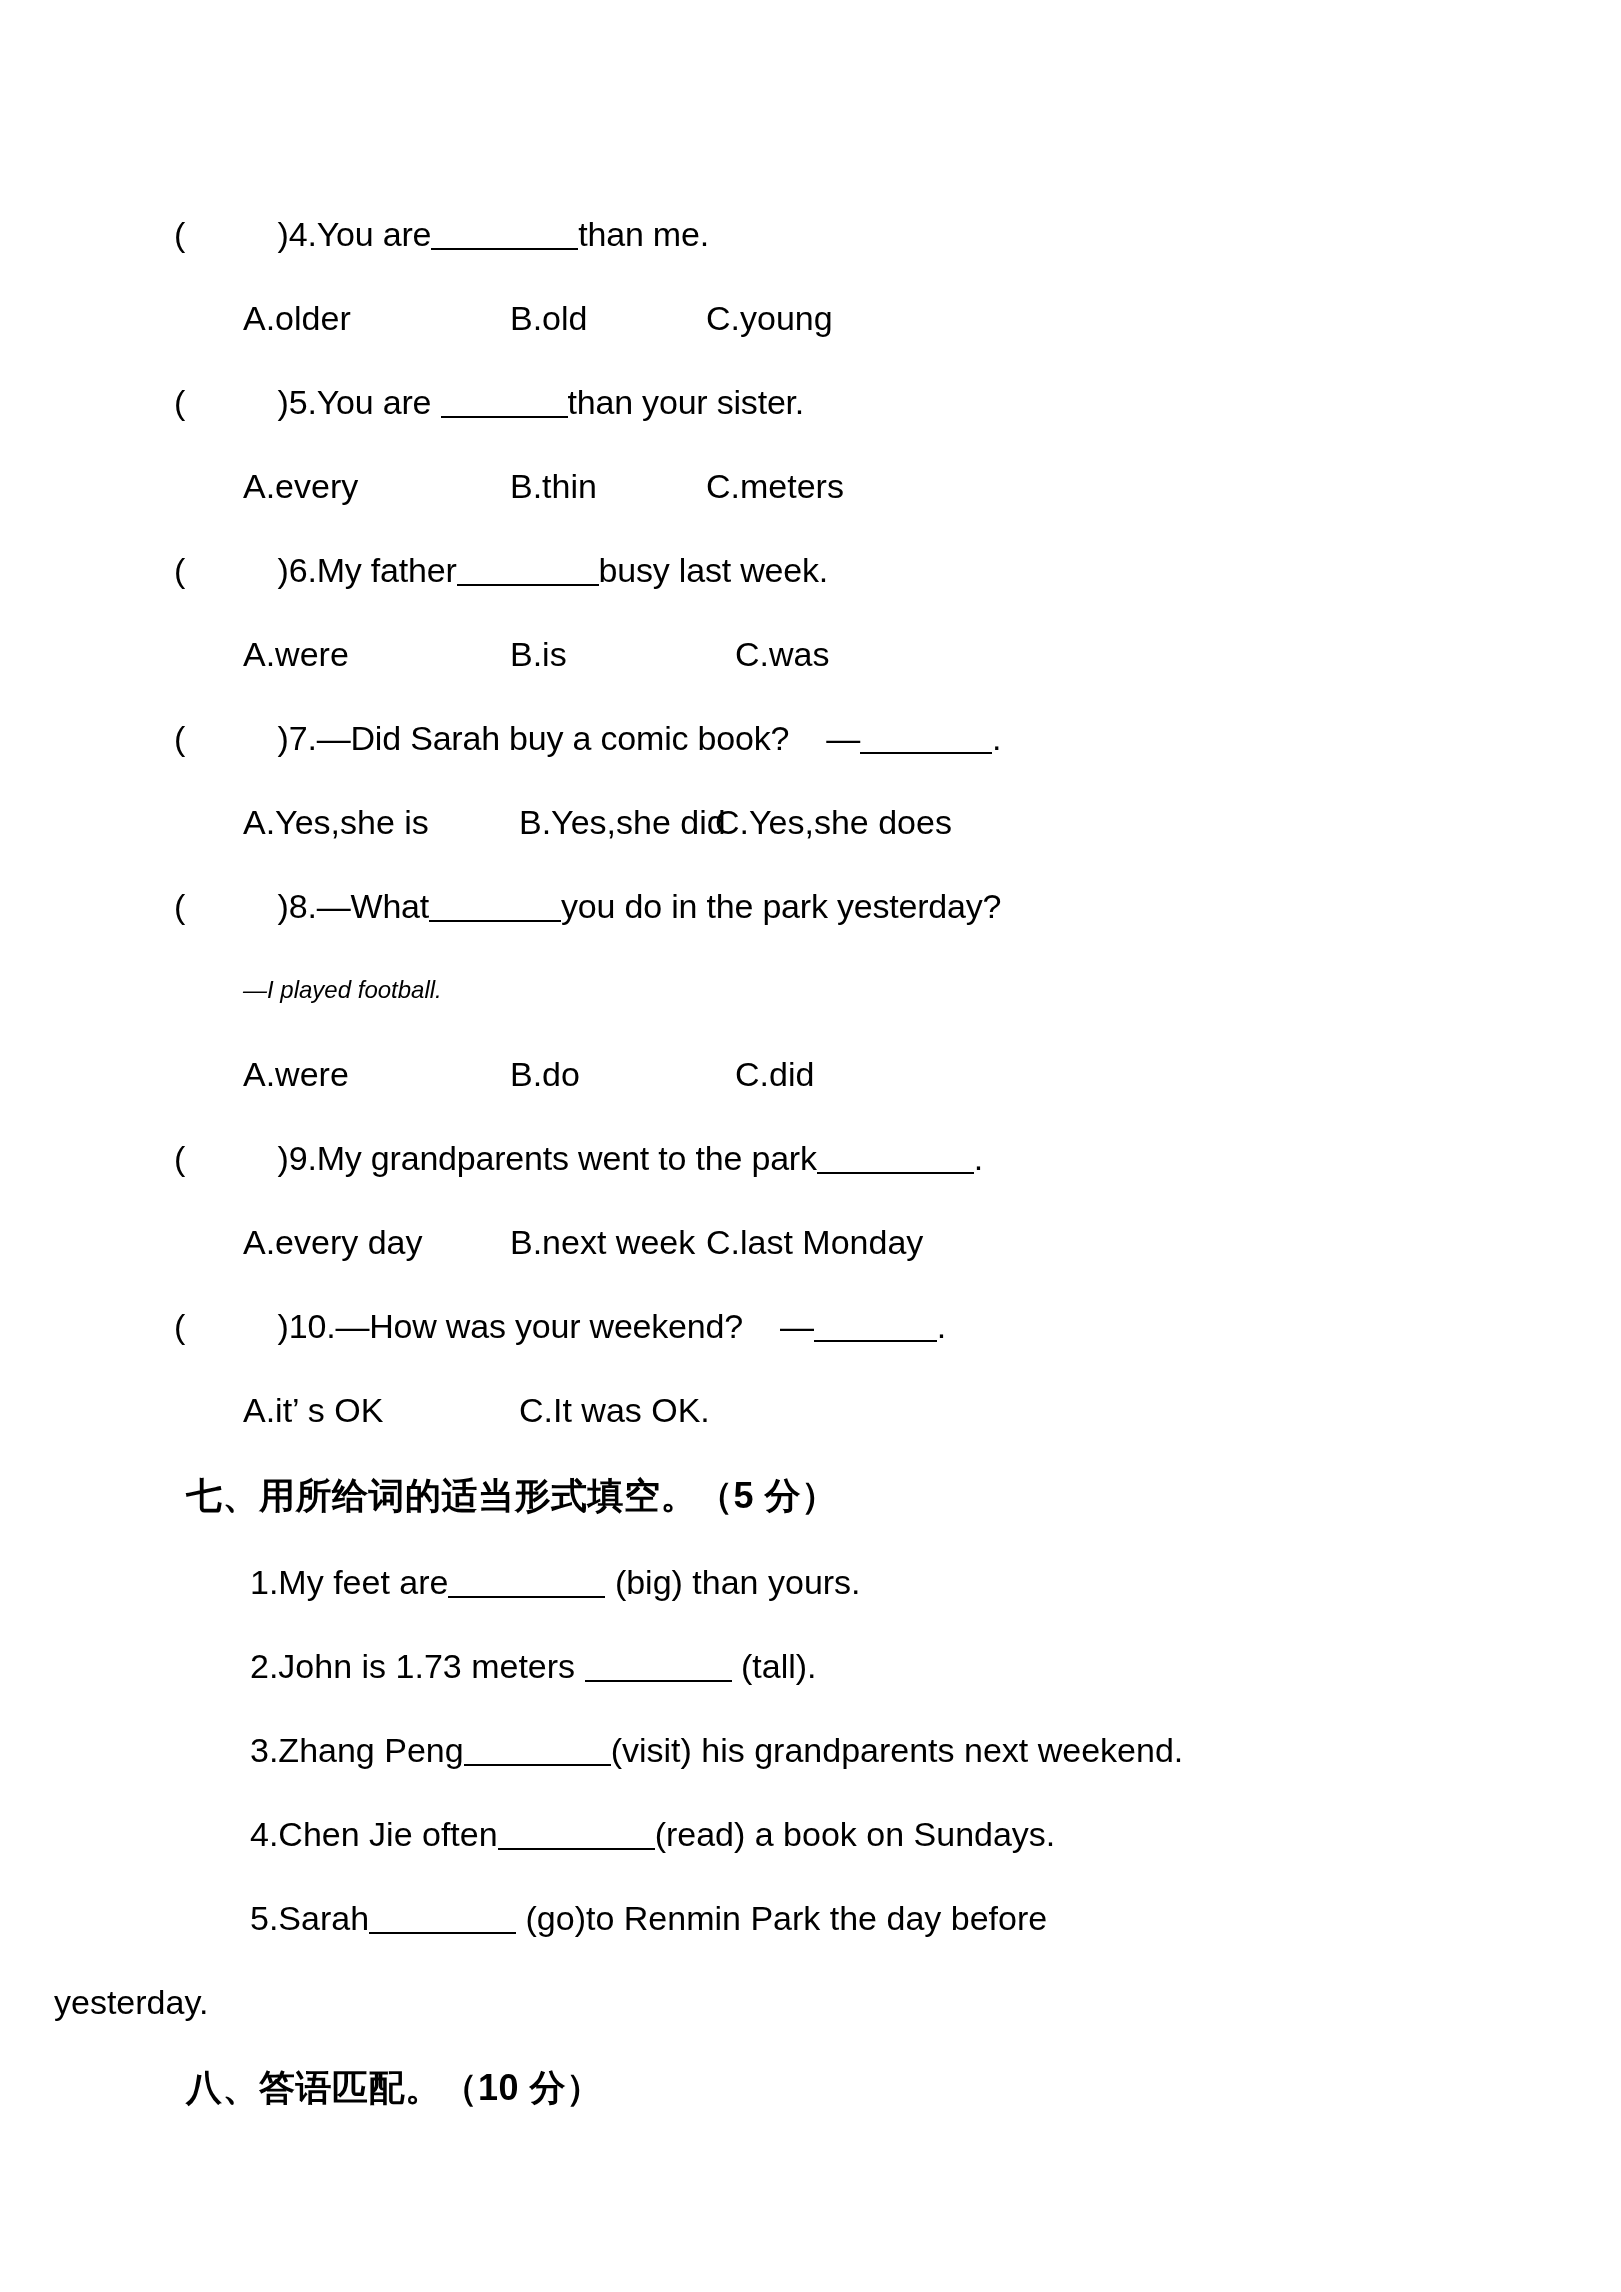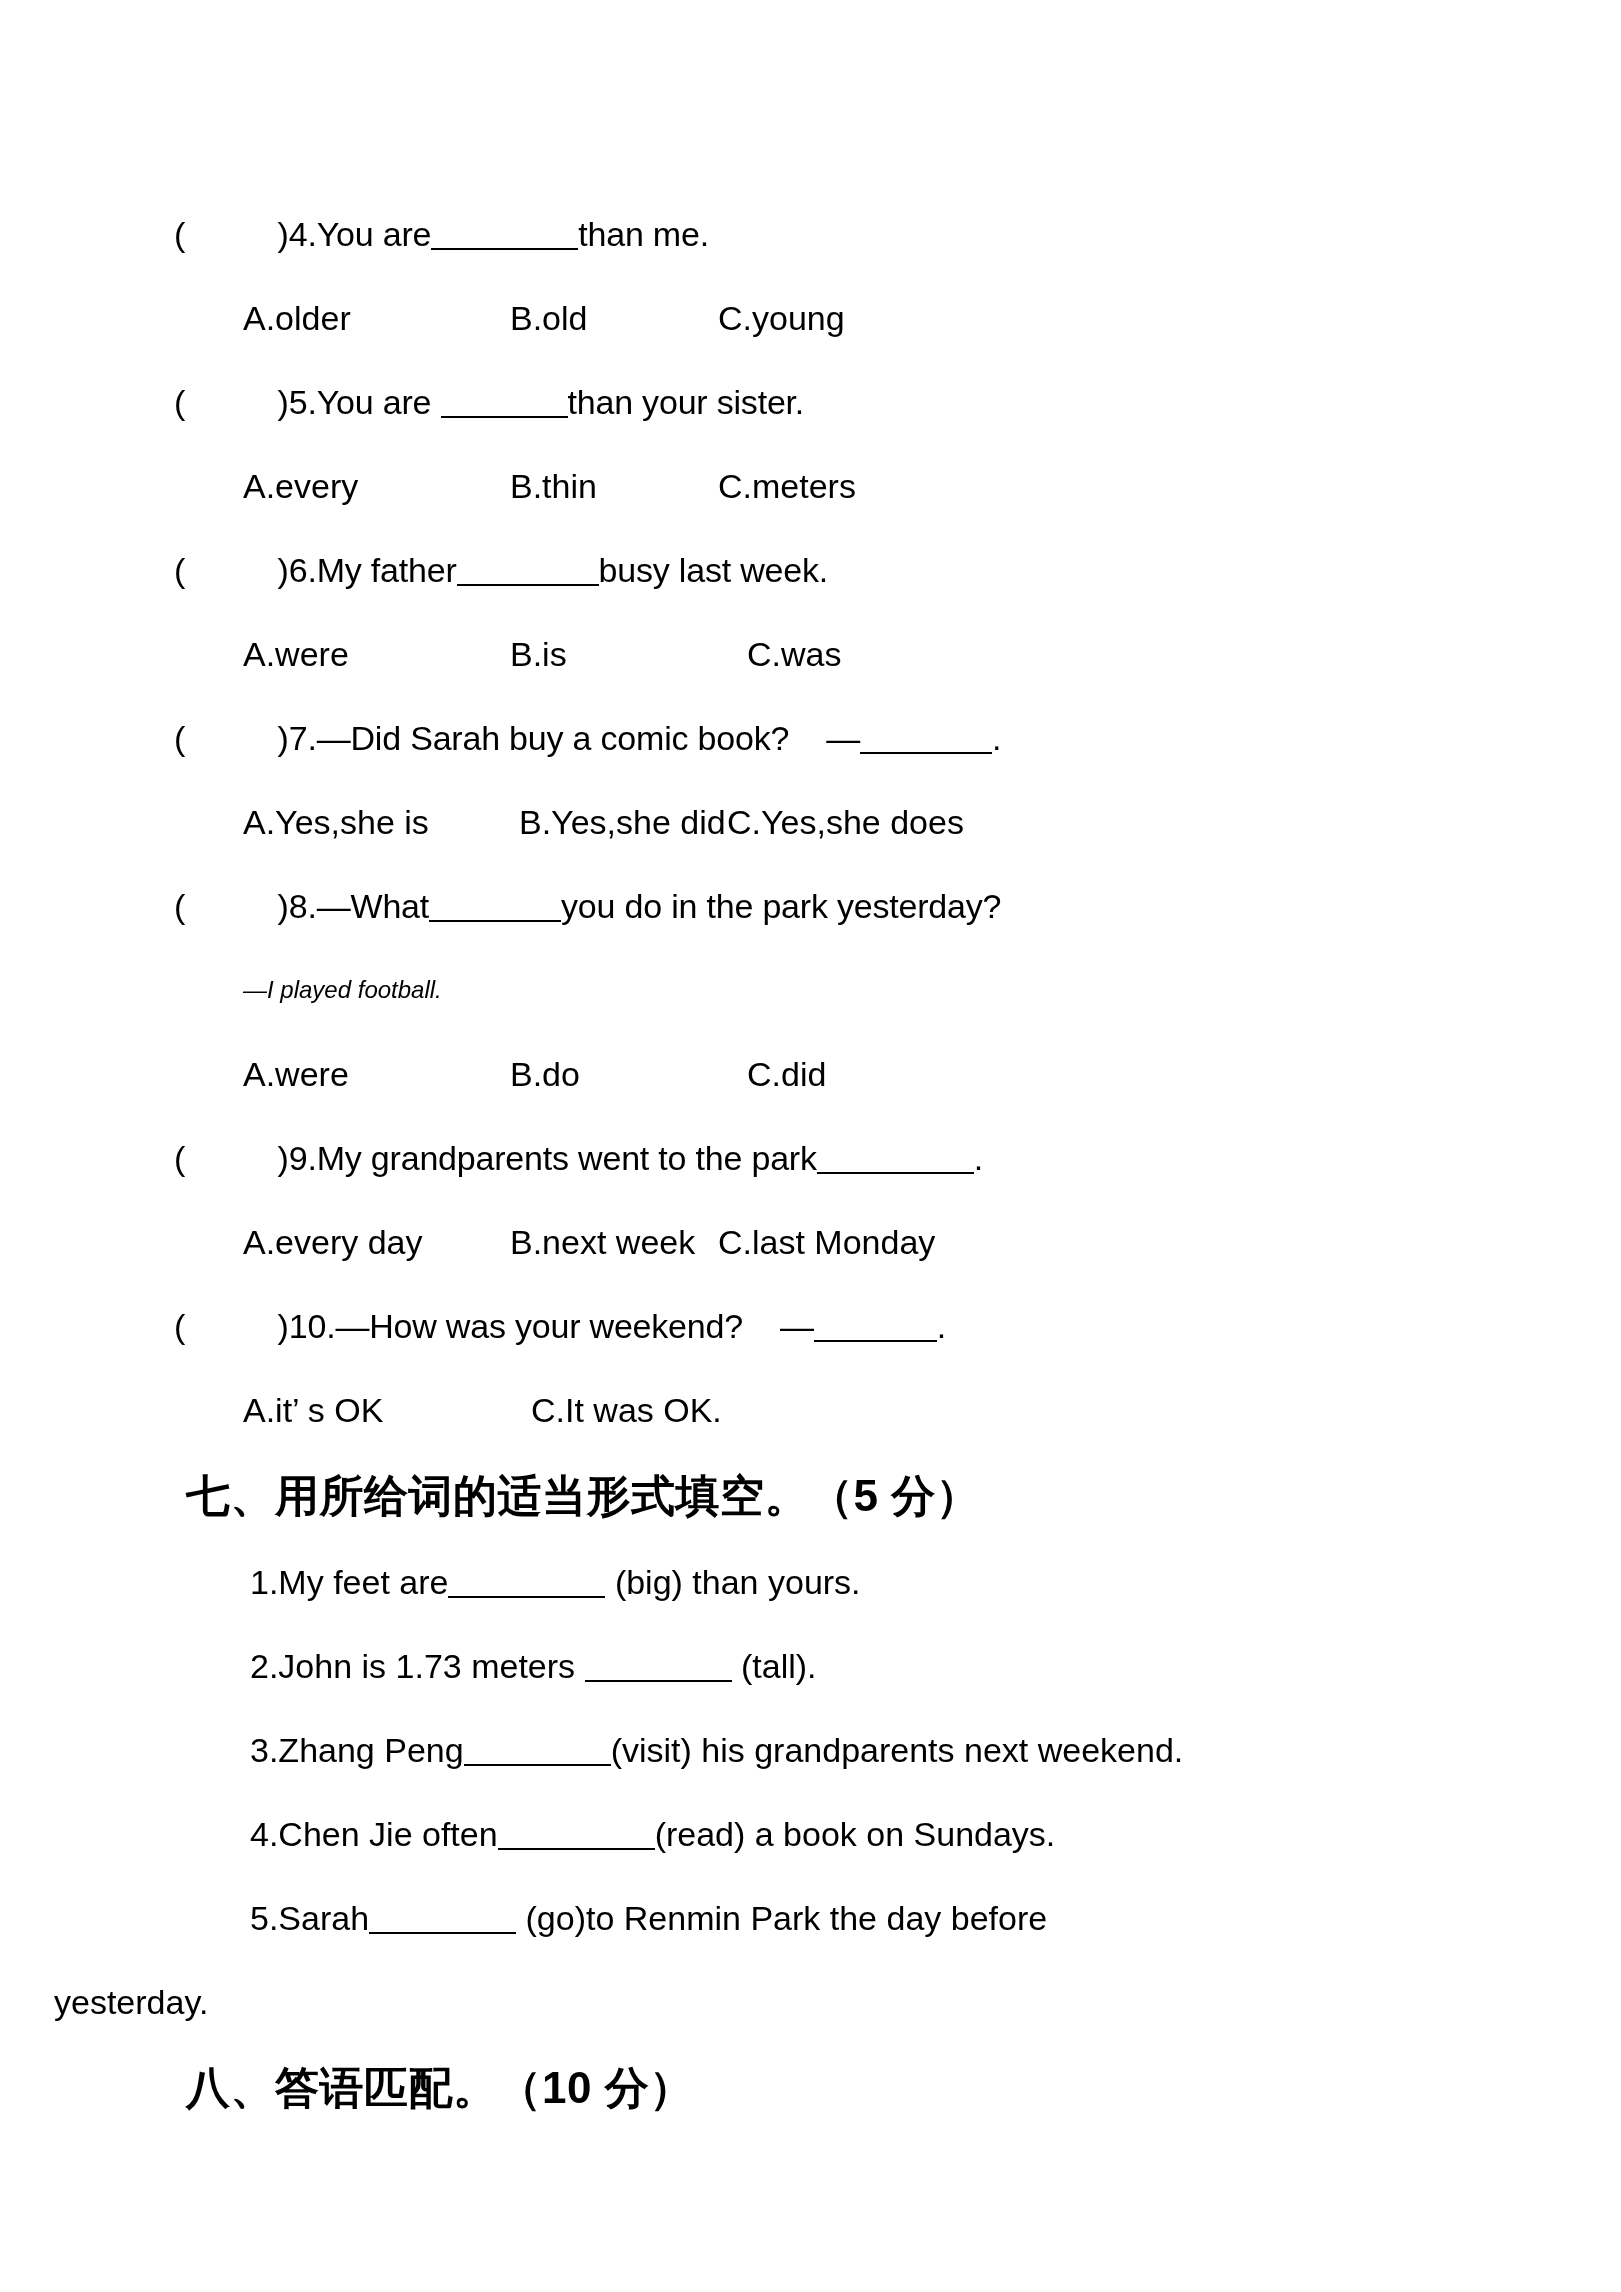--- a/index.html
+++ b/index.html
@@ -91,7 +91,7 @@
   }
   .opt-a { width: 267px; flex: 0 0 267px; }
   .opt-b { width: 196px; flex: 0 0 196px; }
-  .opt-c { flex: 0 0 auto; margin-left: 12px; }
+  .opt-c { flex: 0 0 auto; }
 
   
   .opts.wide-b .opt-b { width: 225px; flex: 0 0 225px; }

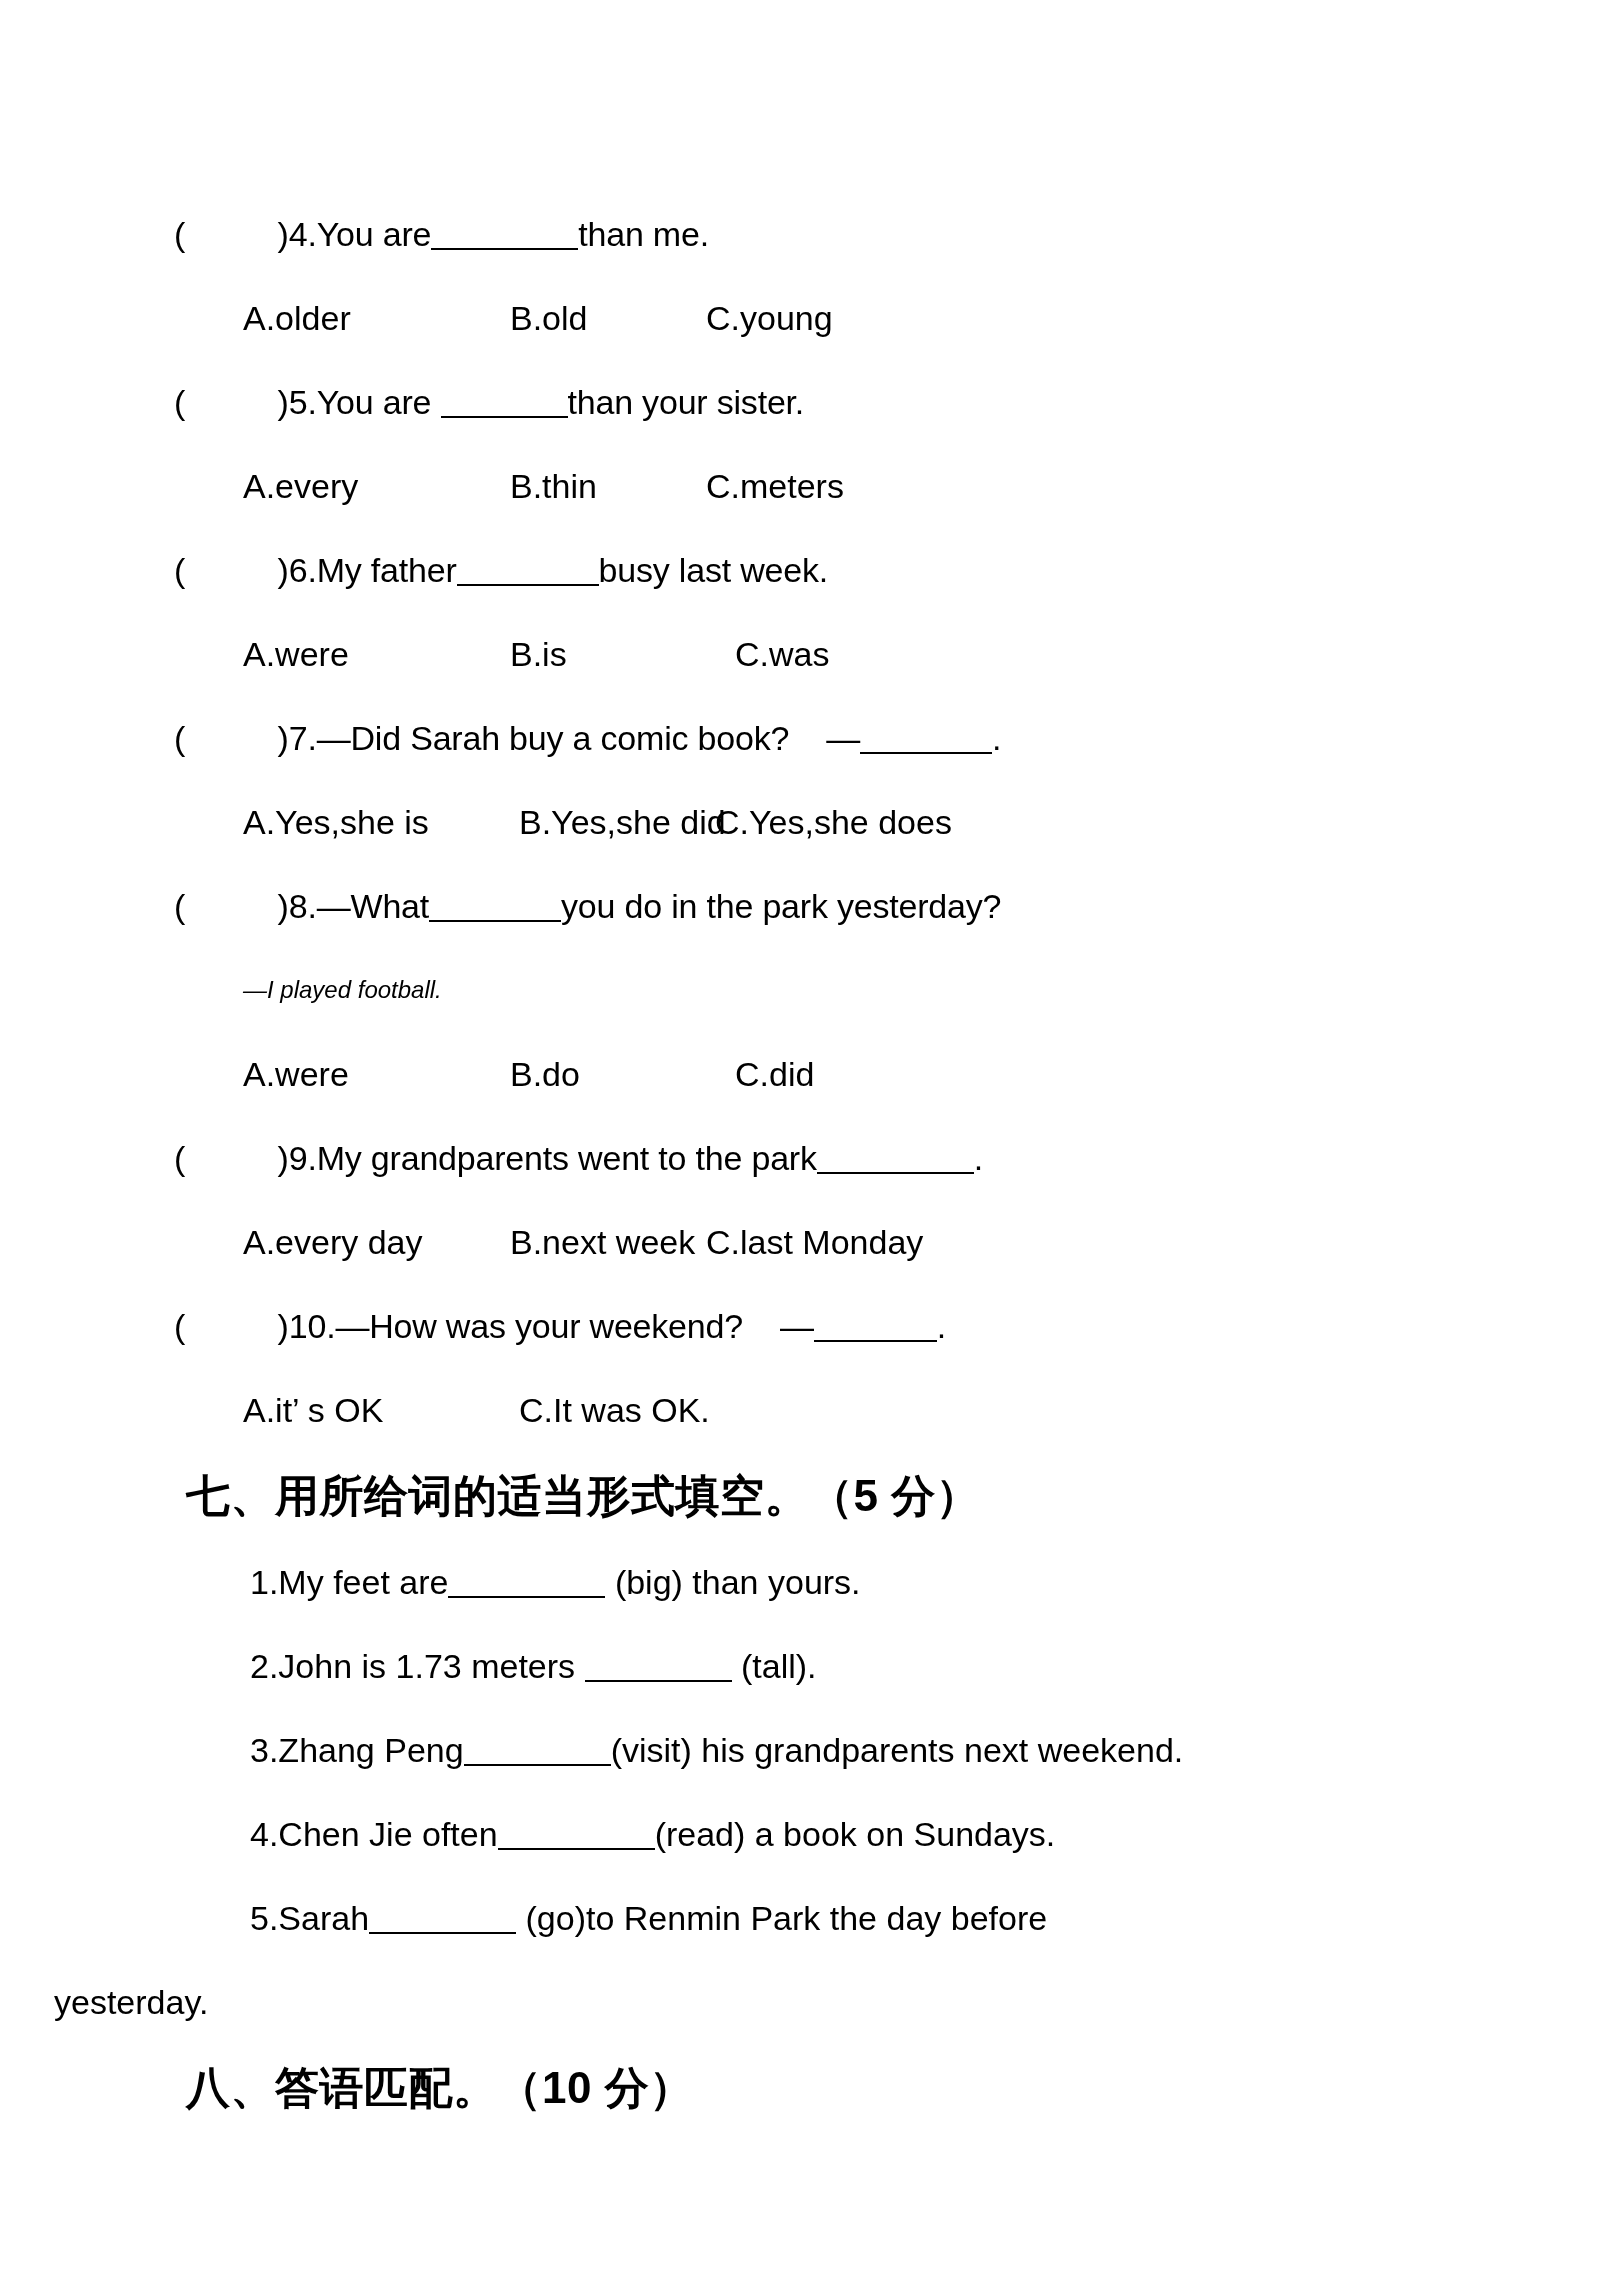--- a/index.html
+++ b/index.html
@@ -100,7 +100,7 @@
   
   .section-heading {
     padding-left: 186px;
-    font-size: 44px;
+    font-size: 36px;
     font-weight: bold;
     line-height: 88px;
     white-space: pre;

